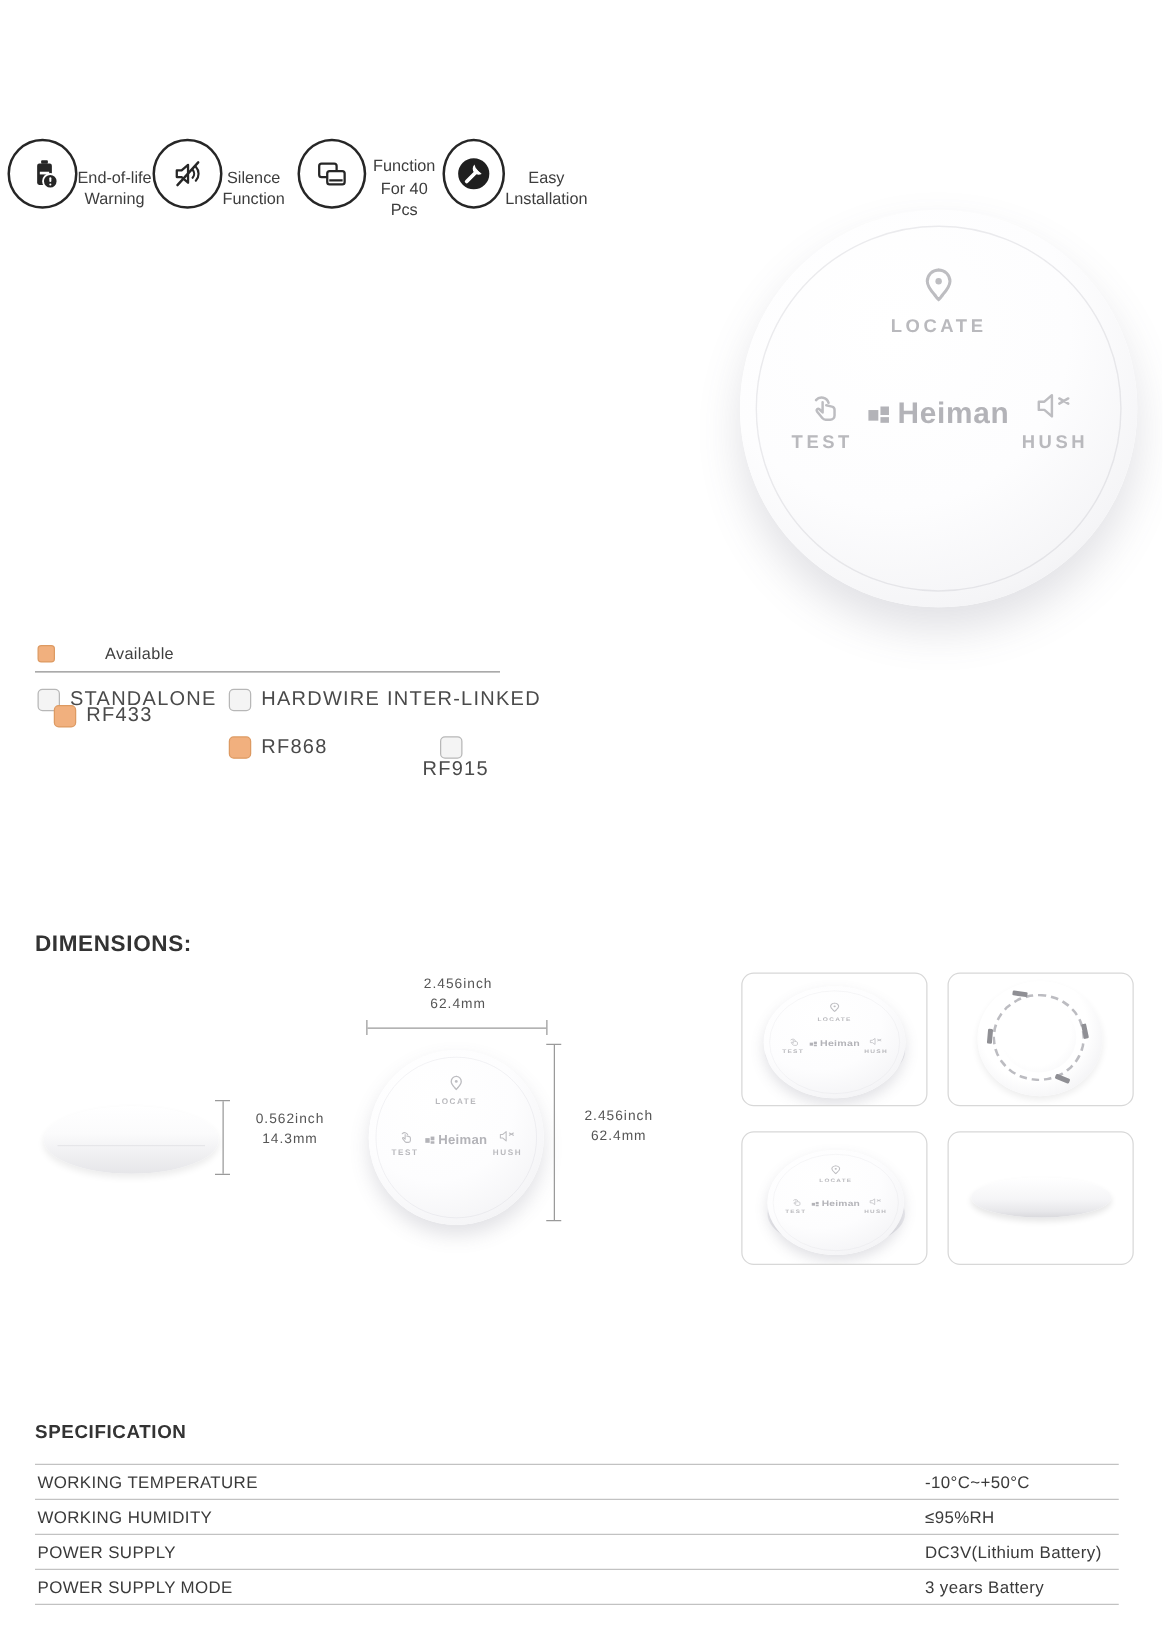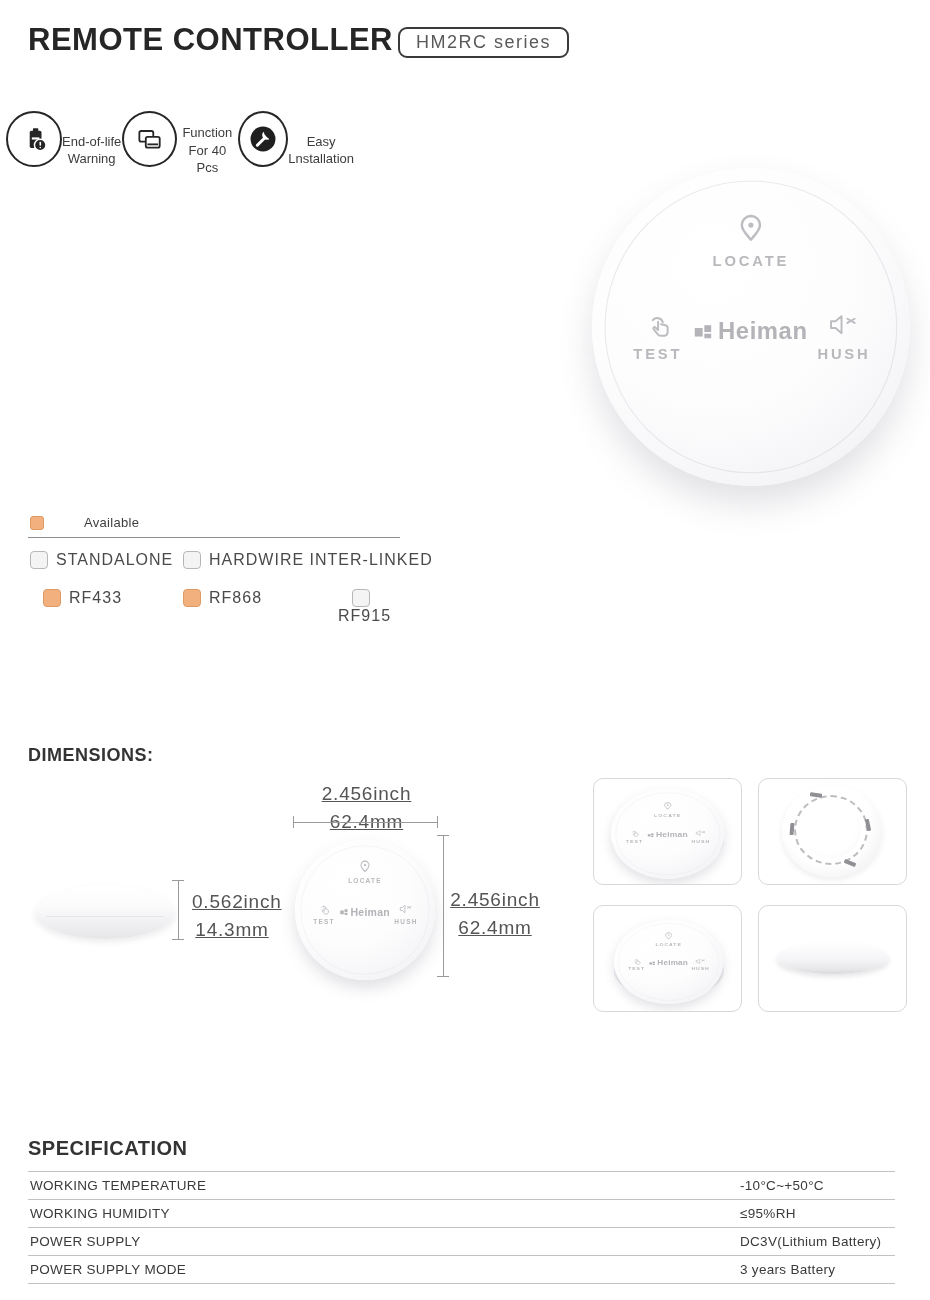--- a/index.html
+++ b/index.html
@@ -90,7 +90,6 @@
 
 <div class="page">
 
-  <div class="title">REMOTE CONTROLLER</div>
   <div class="series-badge">HM2RC series</div>
 
   <div class="features">

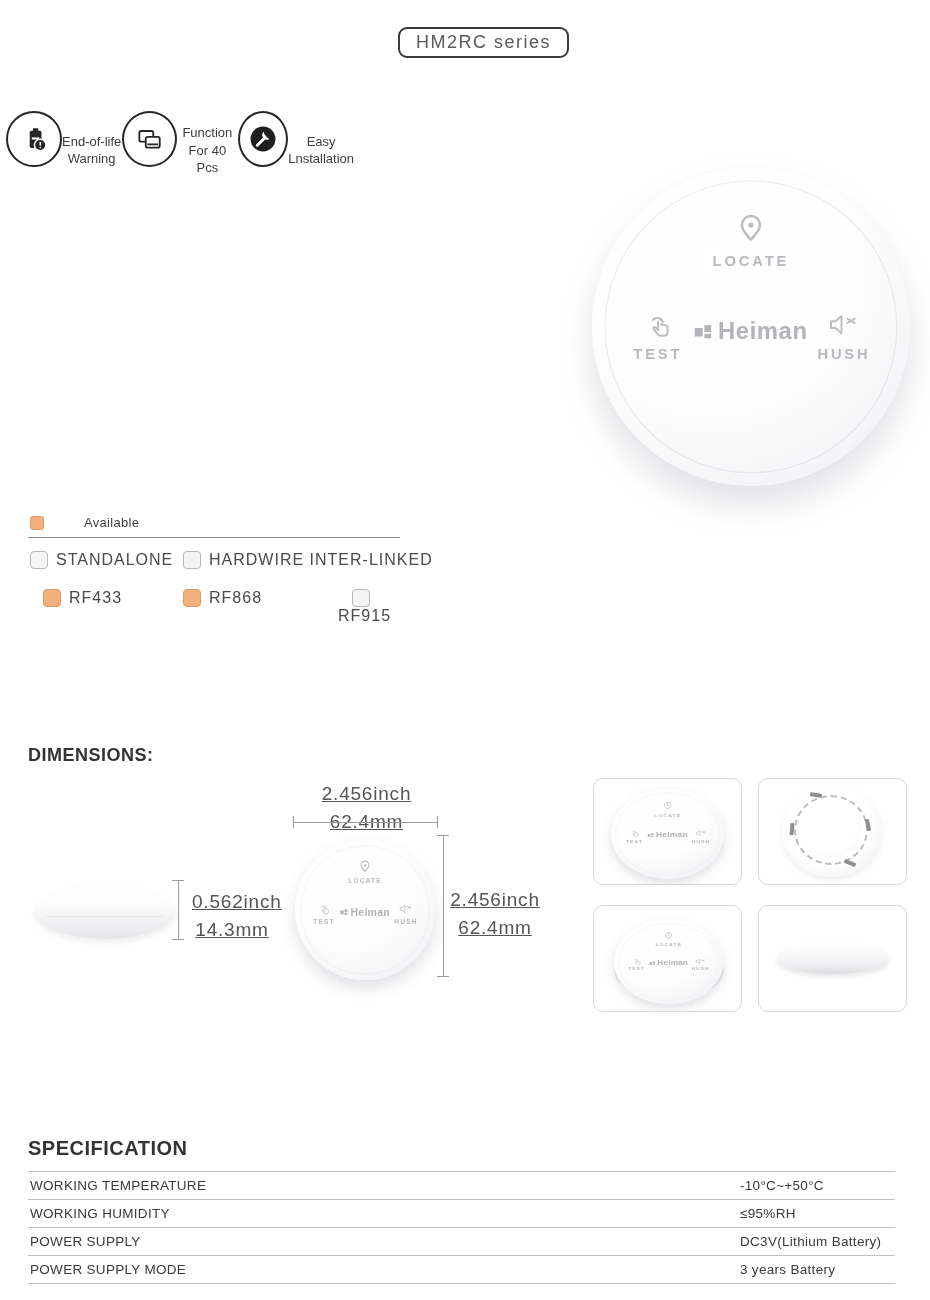--- a/index.html
+++ b/index.html
@@ -90,7 +90,6 @@
 
 <div class="page">
 
-  <div class="series-badge">HM2RC series</div>
 
   <div class="features">
     <div class="feature">

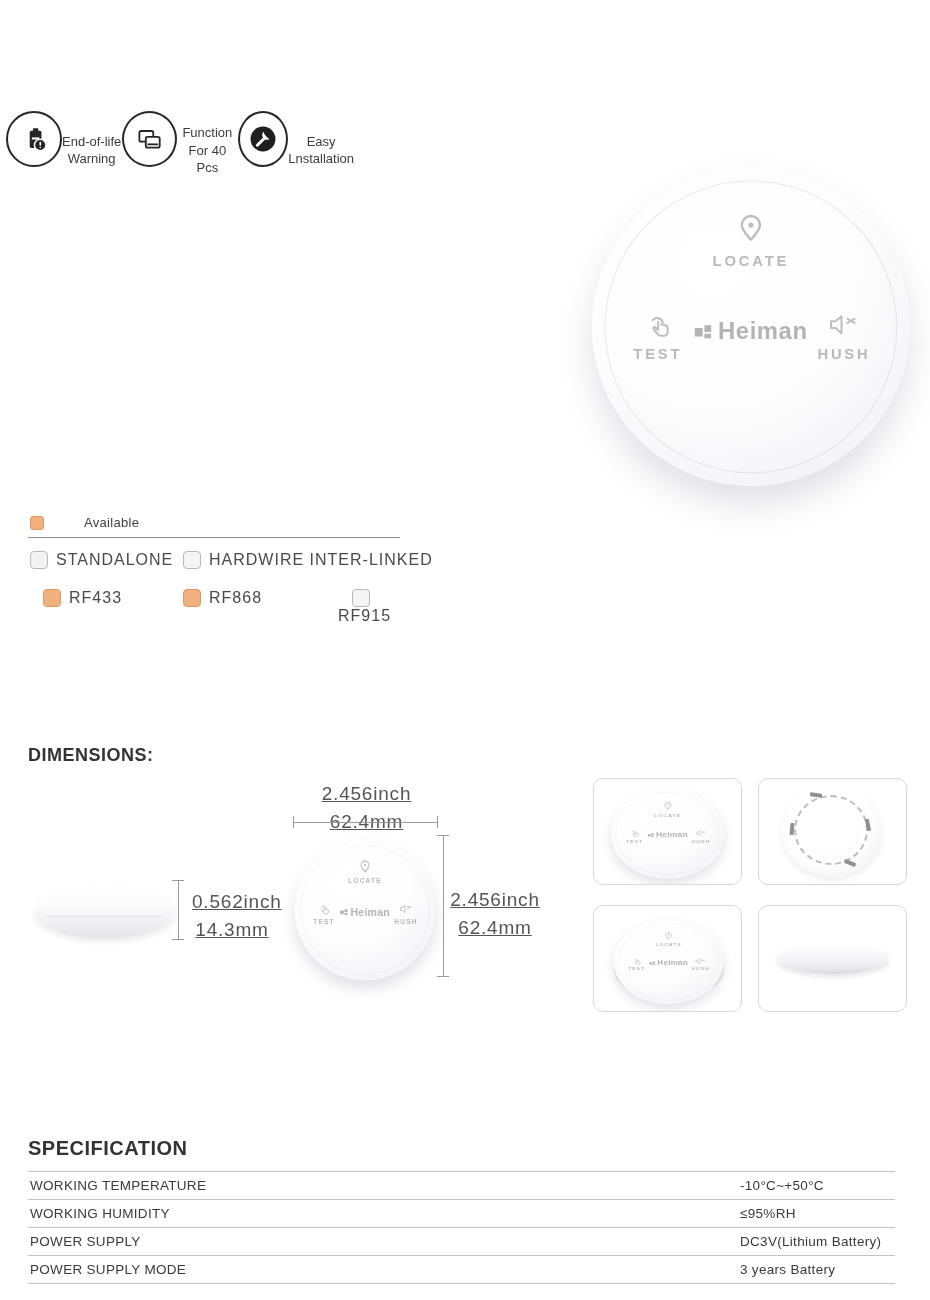--- a/index.html
+++ b/index.html
@@ -111,6 +111,20 @@
     <div class="feature">
       <div class="f-circle">
         <svg width="30" height="30" viewBox="0 0 28 28">
+          <path d="M6 11.5v5h3.6l4.8 4.2V7.3L9.6 11.5z" fill="none" stroke="#262626" stroke-width="1.7" stroke-linejoin="round"></path>
+          <path d="M17.8 11a4.5 4.5 0 0 1 0 6" fill="none" stroke="#262626" stroke-width="1.6" stroke-linecap="round"></path>
+          <path d="M20.2 8.8a7.6 7.6 0 0 1 0 10.4" fill="none" stroke="#262626" stroke-width="1.6" stroke-linecap="round"></path>
+          <line x1="22" y1="5.5" x2="6.5" y2="22.5" stroke="#262626" stroke-width="1.8" stroke-linecap="round"></line>
+        </svg>
+      </div>
+      <div class="f-label">
+        <div>Silence</div>
+          <div>Function</div>
+      </div>
+    </div>
+    <div class="feature">
+      <div class="f-circle">
+        <svg width="30" height="30" viewBox="0 0 28 28">
           <rect x="5" y="6.5" width="13" height="10" rx="1.8" fill="none" stroke="#262626" stroke-width="1.7"></rect>
           <rect x="11" y="12" width="13" height="10" rx="1.8" fill="#ffffff" stroke="#262626" stroke-width="1.7"></rect>
           <line x1="12.5" y1="19" x2="22.5" y2="19" stroke="#262626" stroke-width="1.7"></line>

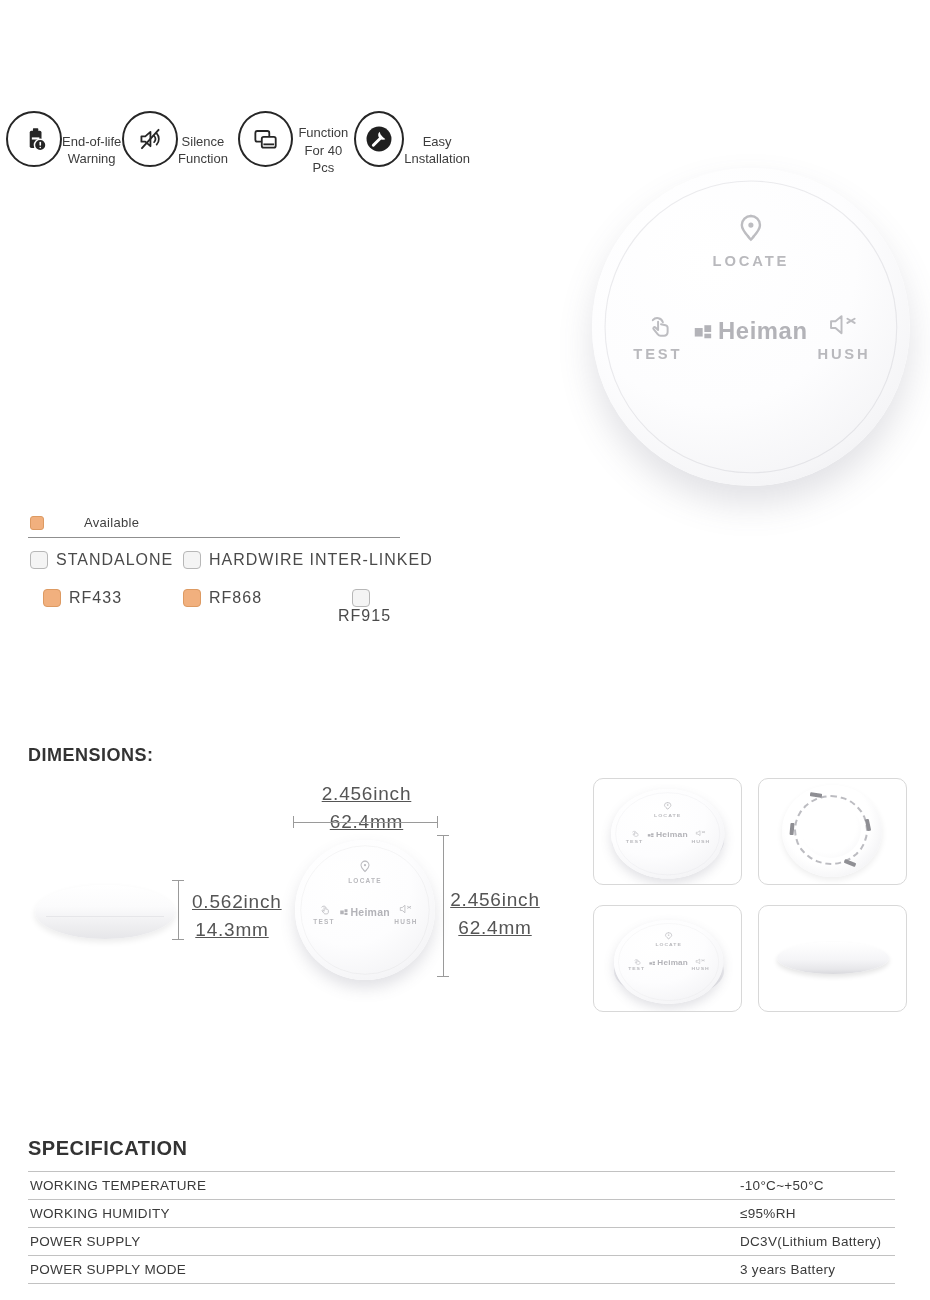--- a/index.html
+++ b/index.html
@@ -198,7 +198,7 @@
     <span class="cb unchecked"></span>
     <span class="legend-label">HARDWIRE INTER-LINKED</span>
   </div>
-  <div class="legend-row" style="left:30px;top:589px;padding-left:13px;">
+  <div class="legend-row" style="left:30px;top:564px;padding-left:13px;">
     <span class="cb checked"></span>
     <span class="legend-label">RF433</span>
   </div>

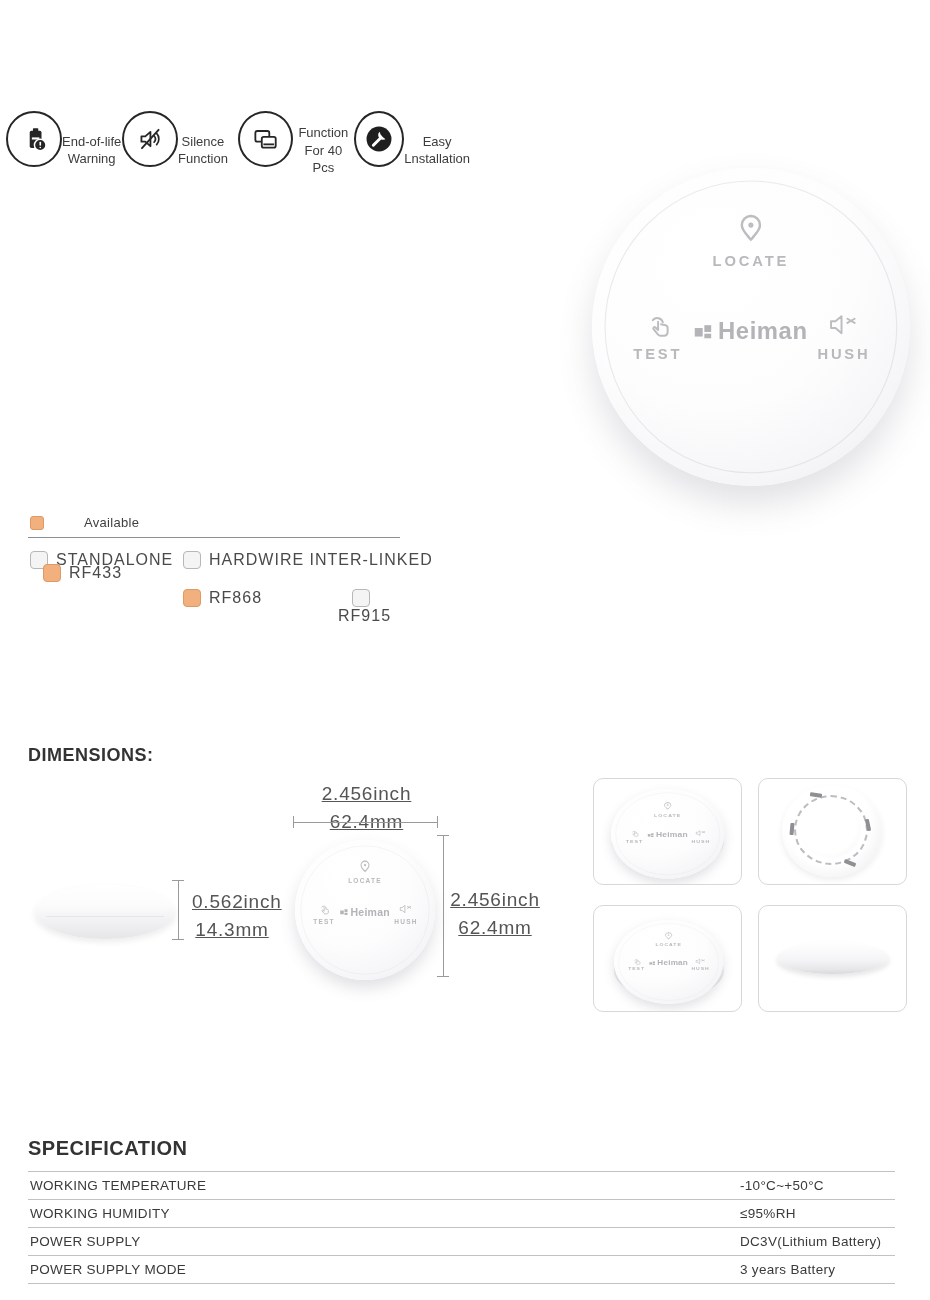--- a/index.html
+++ b/index.html
@@ -58,7 +58,7 @@
   .hdim::after{content:"";position:absolute;left:0;right:0;top:50%;border-top:1px solid #9a9a9a;}
   .vdim{position:absolute;width:12px;border-top:1px solid #9a9a9a;border-bottom:1px solid #9a9a9a;}
   .vdim::after{content:"";position:absolute;top:0;bottom:0;left:50%;border-left:1px solid #9a9a9a;}
-  .dim-text{position:absolute;font-size:19px;color:#555;line-height:1.45;letter-spacing:0.8px;text-align:center;text-decoration:underline;}
+  .dim-text{position:absolute;font-size:11px;color:#555;line-height:1.45;letter-spacing:0.8px;text-align:center;}
 
   
   .thumb{position:absolute;width:147px;height:105px;border:1px solid #d8d8d8;border-radius:10px;

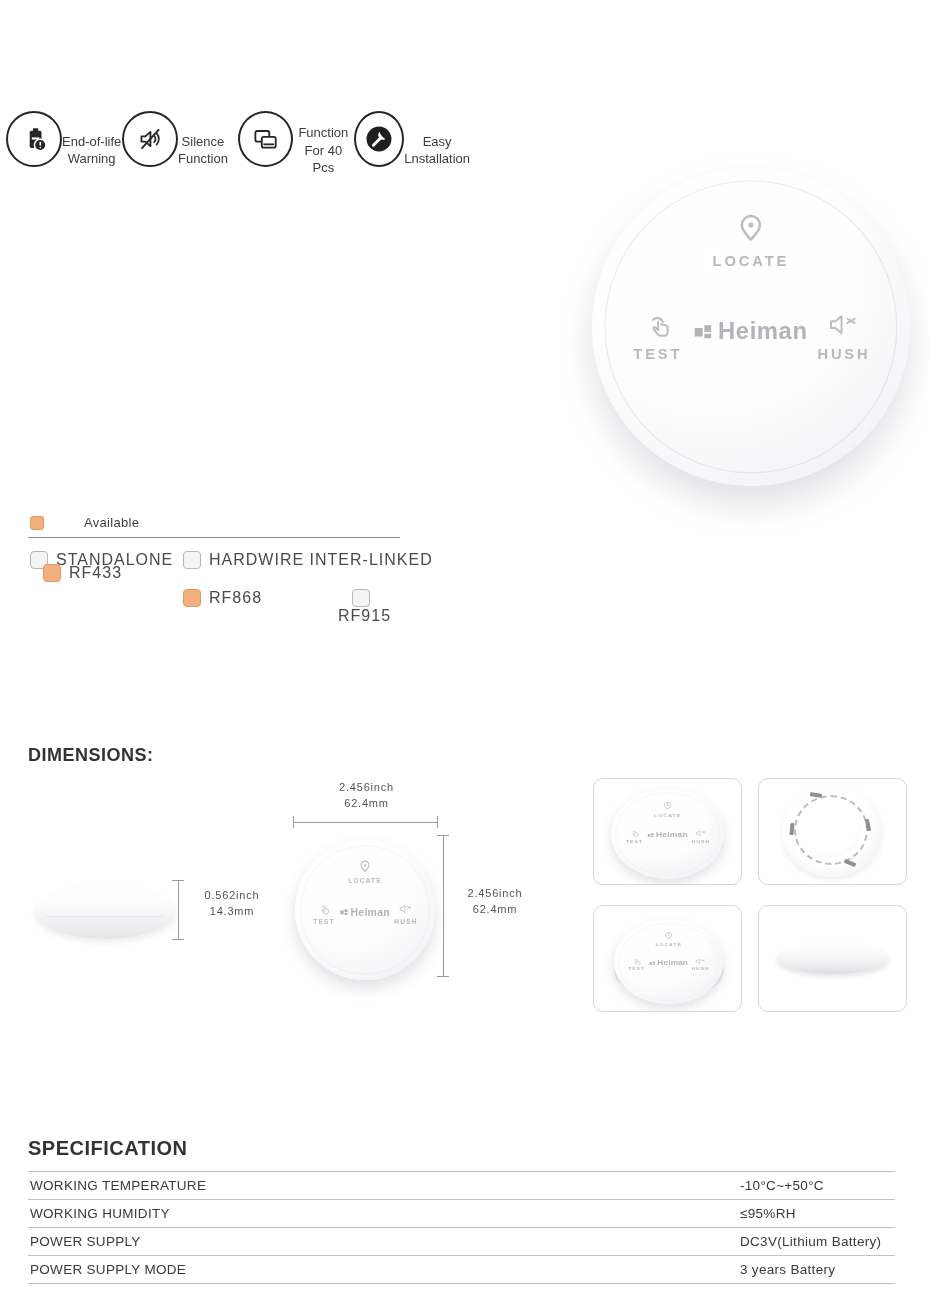--- a/index.html
+++ b/index.html
@@ -347,7 +347,7 @@
     <div class="side-thumb"></div>
   </div>
 
-  <div class="section-title" style="left:28px;top:1137px;font-size:20px;">SPECIFICATION</div>
+  <div class="section-title" style="left:28px;top:1137px;font-size:15px;">SPECIFICATION</div>
 
   <div class="spec-table">
     <div class="spec-row">

